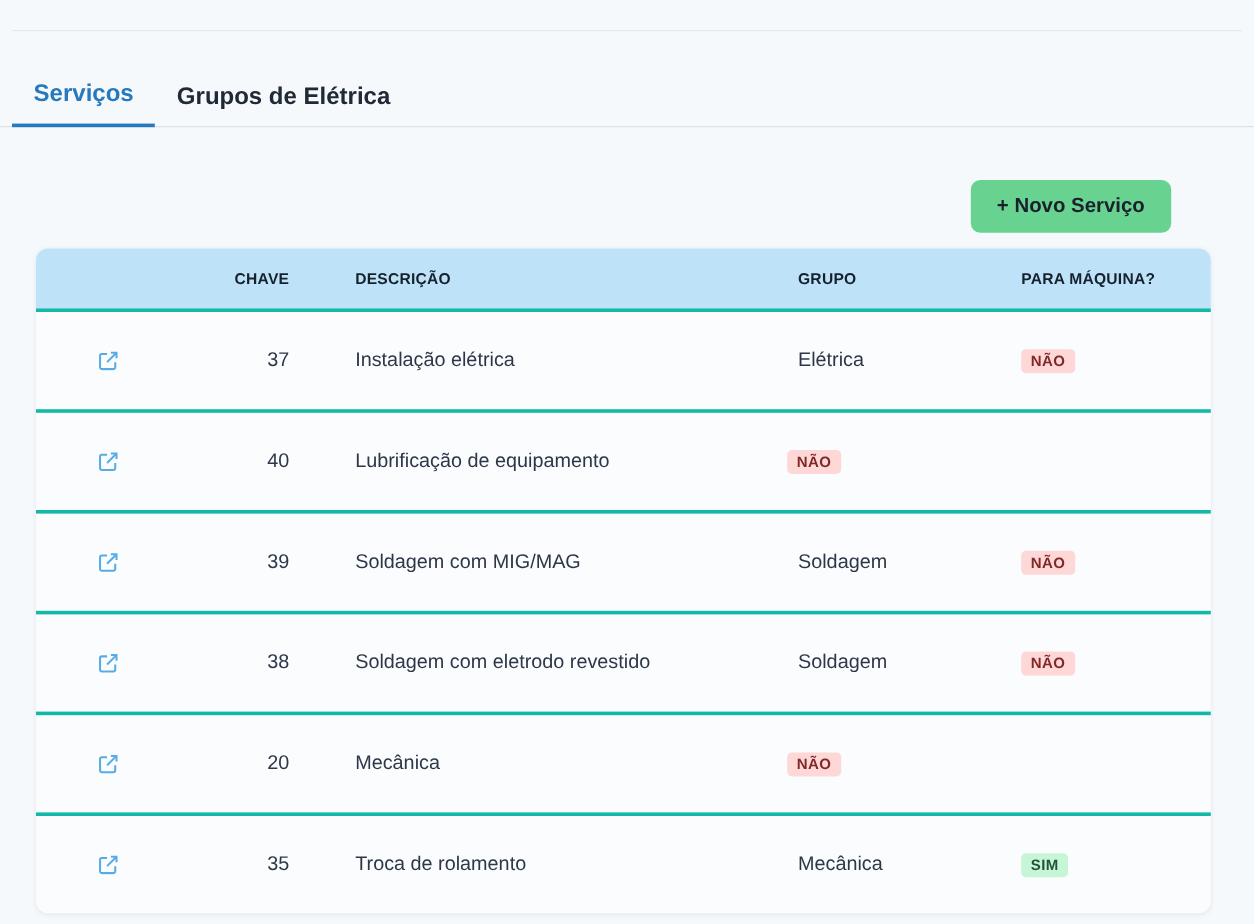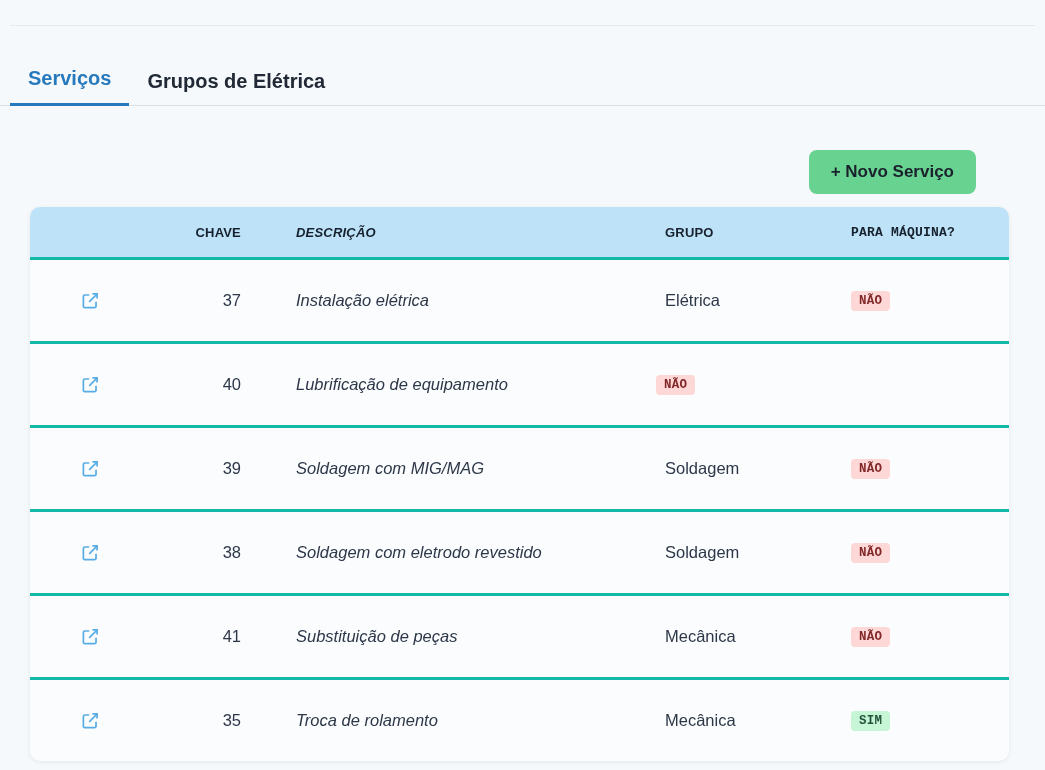--- a/index.html
+++ b/index.html
@@ -96,7 +96,7 @@
   .thead > div:first-child{ }
   .col-icon{display:flex;justify-content:center;align-items:center;}
   .col-chave{text-align:right;padding-right:30px;}
-  .col-desc{padding-left:25px;font-style:italic;}
+  .col-desc{padding-left:25px;}
   .col-grupo{padding-left:25px;}
   .col-maq{padding-left:16px;font-family:Liberation Mono, monospace;}
   .trow:first-of-type{border-top:none;}

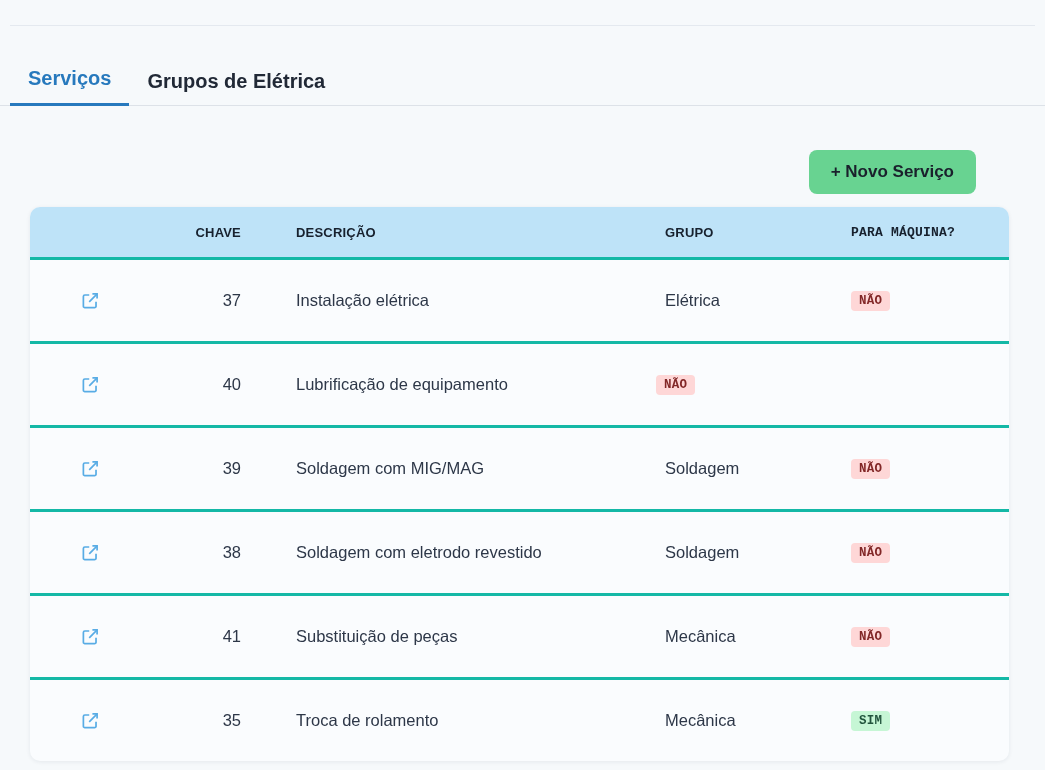--- a/index.html
+++ b/index.html
@@ -98,7 +98,7 @@
   .col-chave{text-align:right;padding-right:30px;}
   .col-desc{padding-left:25px;}
   .col-grupo{padding-left:25px;}
-  .col-maq{padding-left:16px;font-family:Liberation Mono, monospace;}
+  .col-maq{padding-left:16px;}
   .trow:first-of-type{border-top:none;}
   .icon-btn{
     background:none;border:none;cursor:pointer;

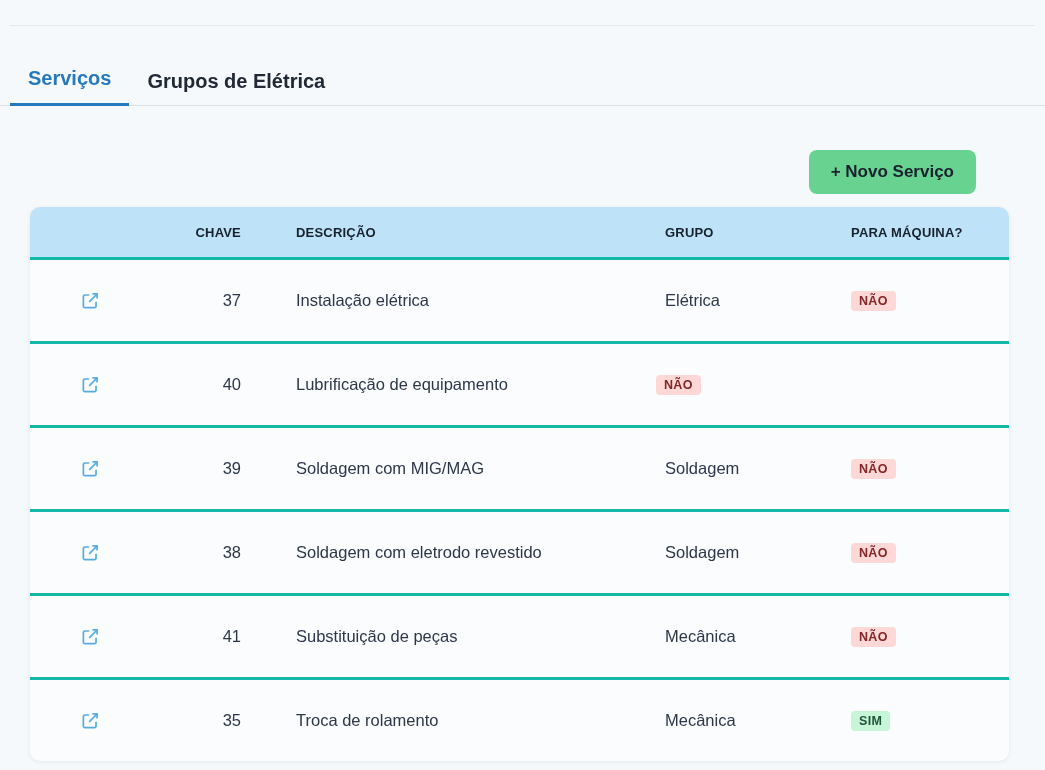--- a/index.html
+++ b/index.html
@@ -231,7 +231,7 @@
         </span>
       </button>
     </div>
-    <div class="col-chave">41</div>
+    <div class="col-chave">20</div>
     <div class="col-desc">Substituição de peças</div>
     <div class="col-grupo">Mecânica</div>
     <div class="col-maq">

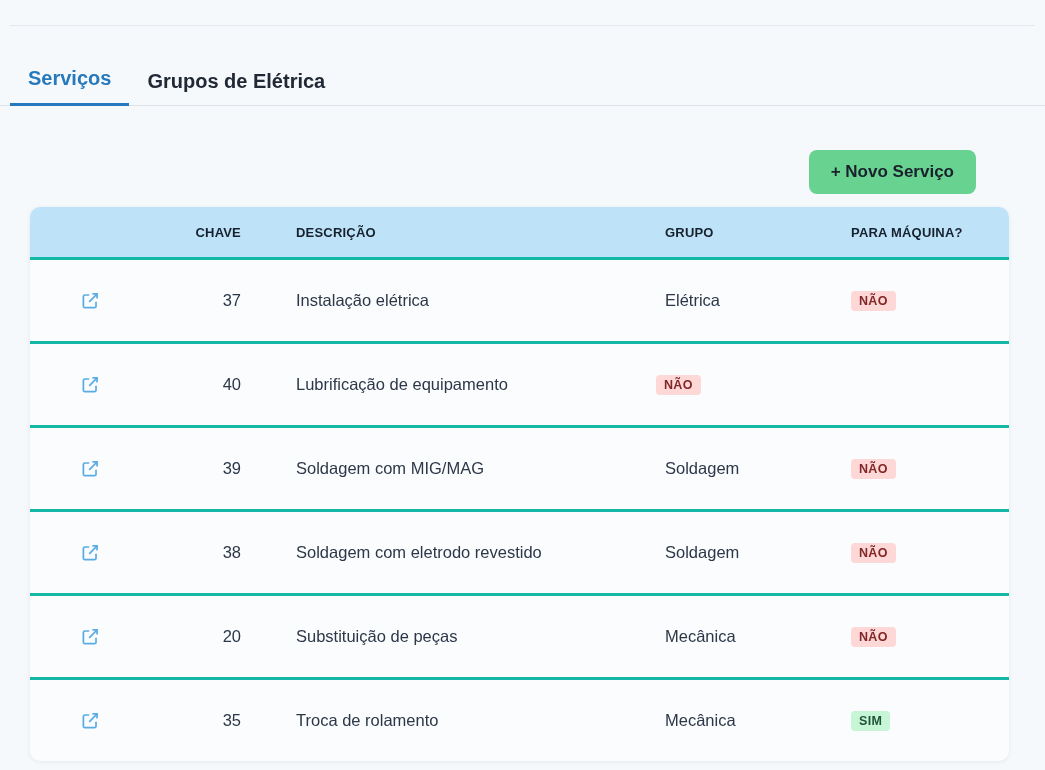--- a/index.html
+++ b/index.html
@@ -232,7 +232,6 @@
       </button>
     </div>
     <div class="col-chave">20</div>
-    <div class="col-desc">Substituição de peças</div>
     <div class="col-grupo">Mecânica</div>
     <div class="col-maq">
       <span class="badge badge-no">NÃO</span>

